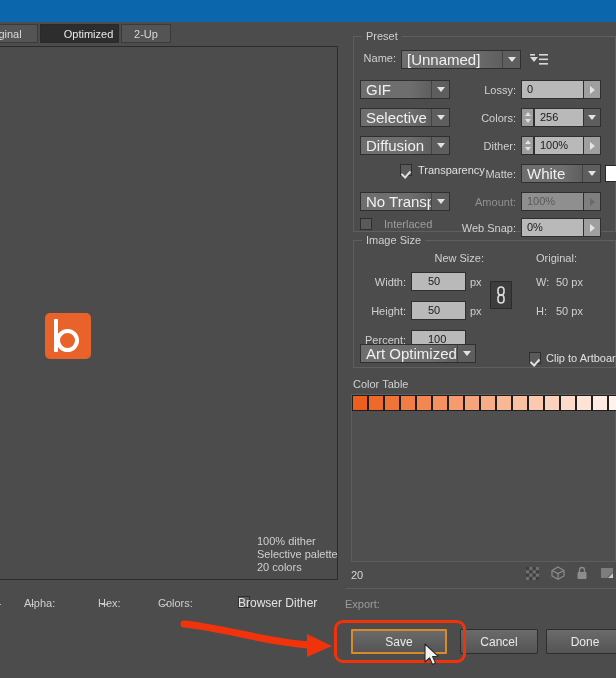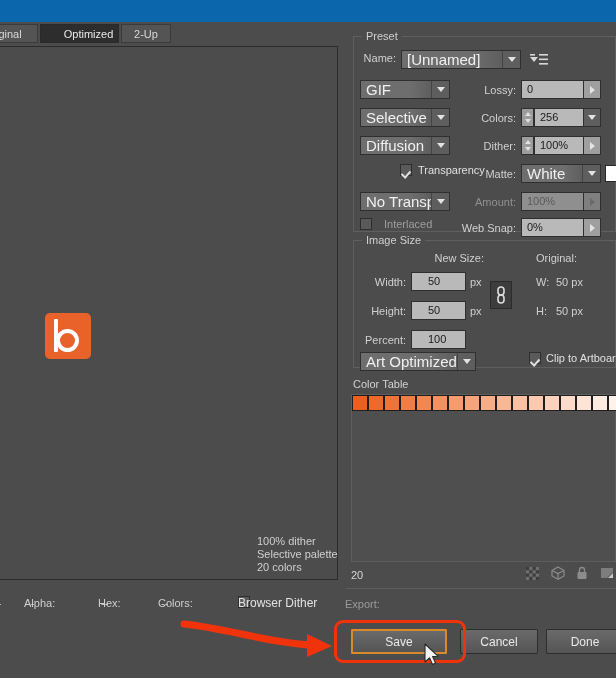--- a/index.html
+++ b/index.html
@@ -329,7 +329,7 @@
     <span class="lbl" style="left:190px;top:277px;width:14px;text-align:left;">H:</span>
     <span class="lbl" style="left:210px;top:277px;width:50px;text-align:left;">50 px</span>
 
-    <div class="combo" style="left:14px;top:324px;width:116px;">
+    <div class="combo" style="left:14px;top:316px;width:116px;">
       <span class="ctext">Art Optimized</span>
       <span class="carrow">
           <i class="tri-d"></i>

